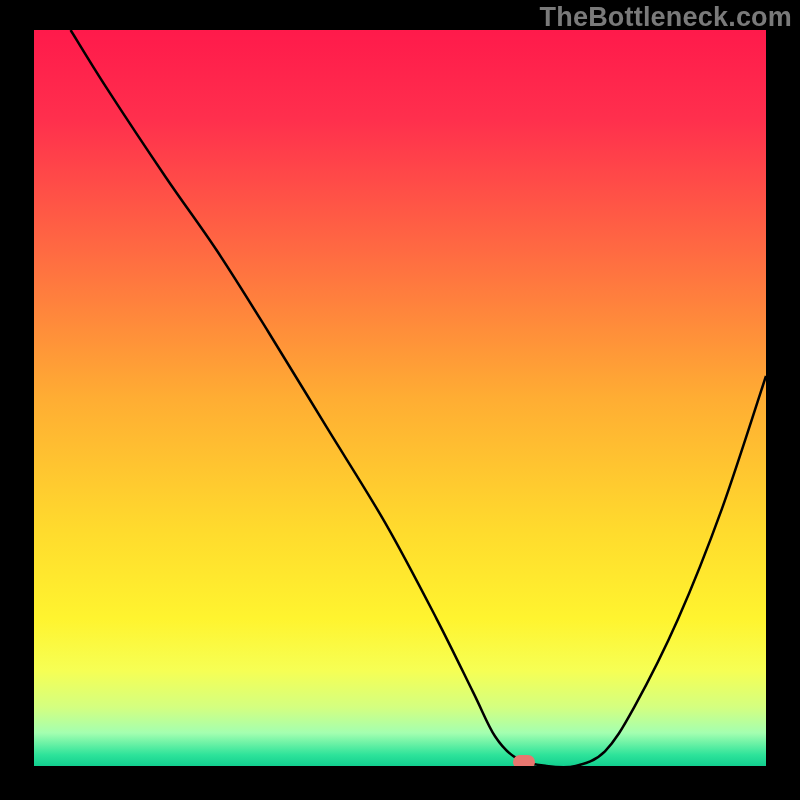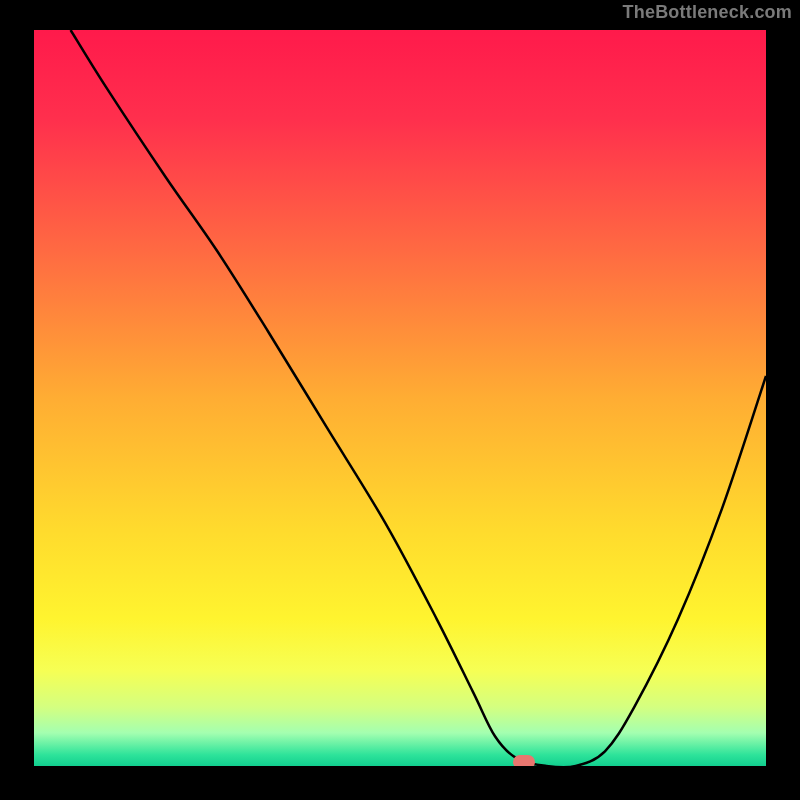--- a/index.html
+++ b/index.html
@@ -21,7 +21,7 @@
     top: 2px;
     right: 8px;
     color: #7a7a7a;
-    font-size: 18px;
+    font-size: 27px;
     font-weight: 600;
     letter-spacing: 0.2px;
     z-index: 10;

